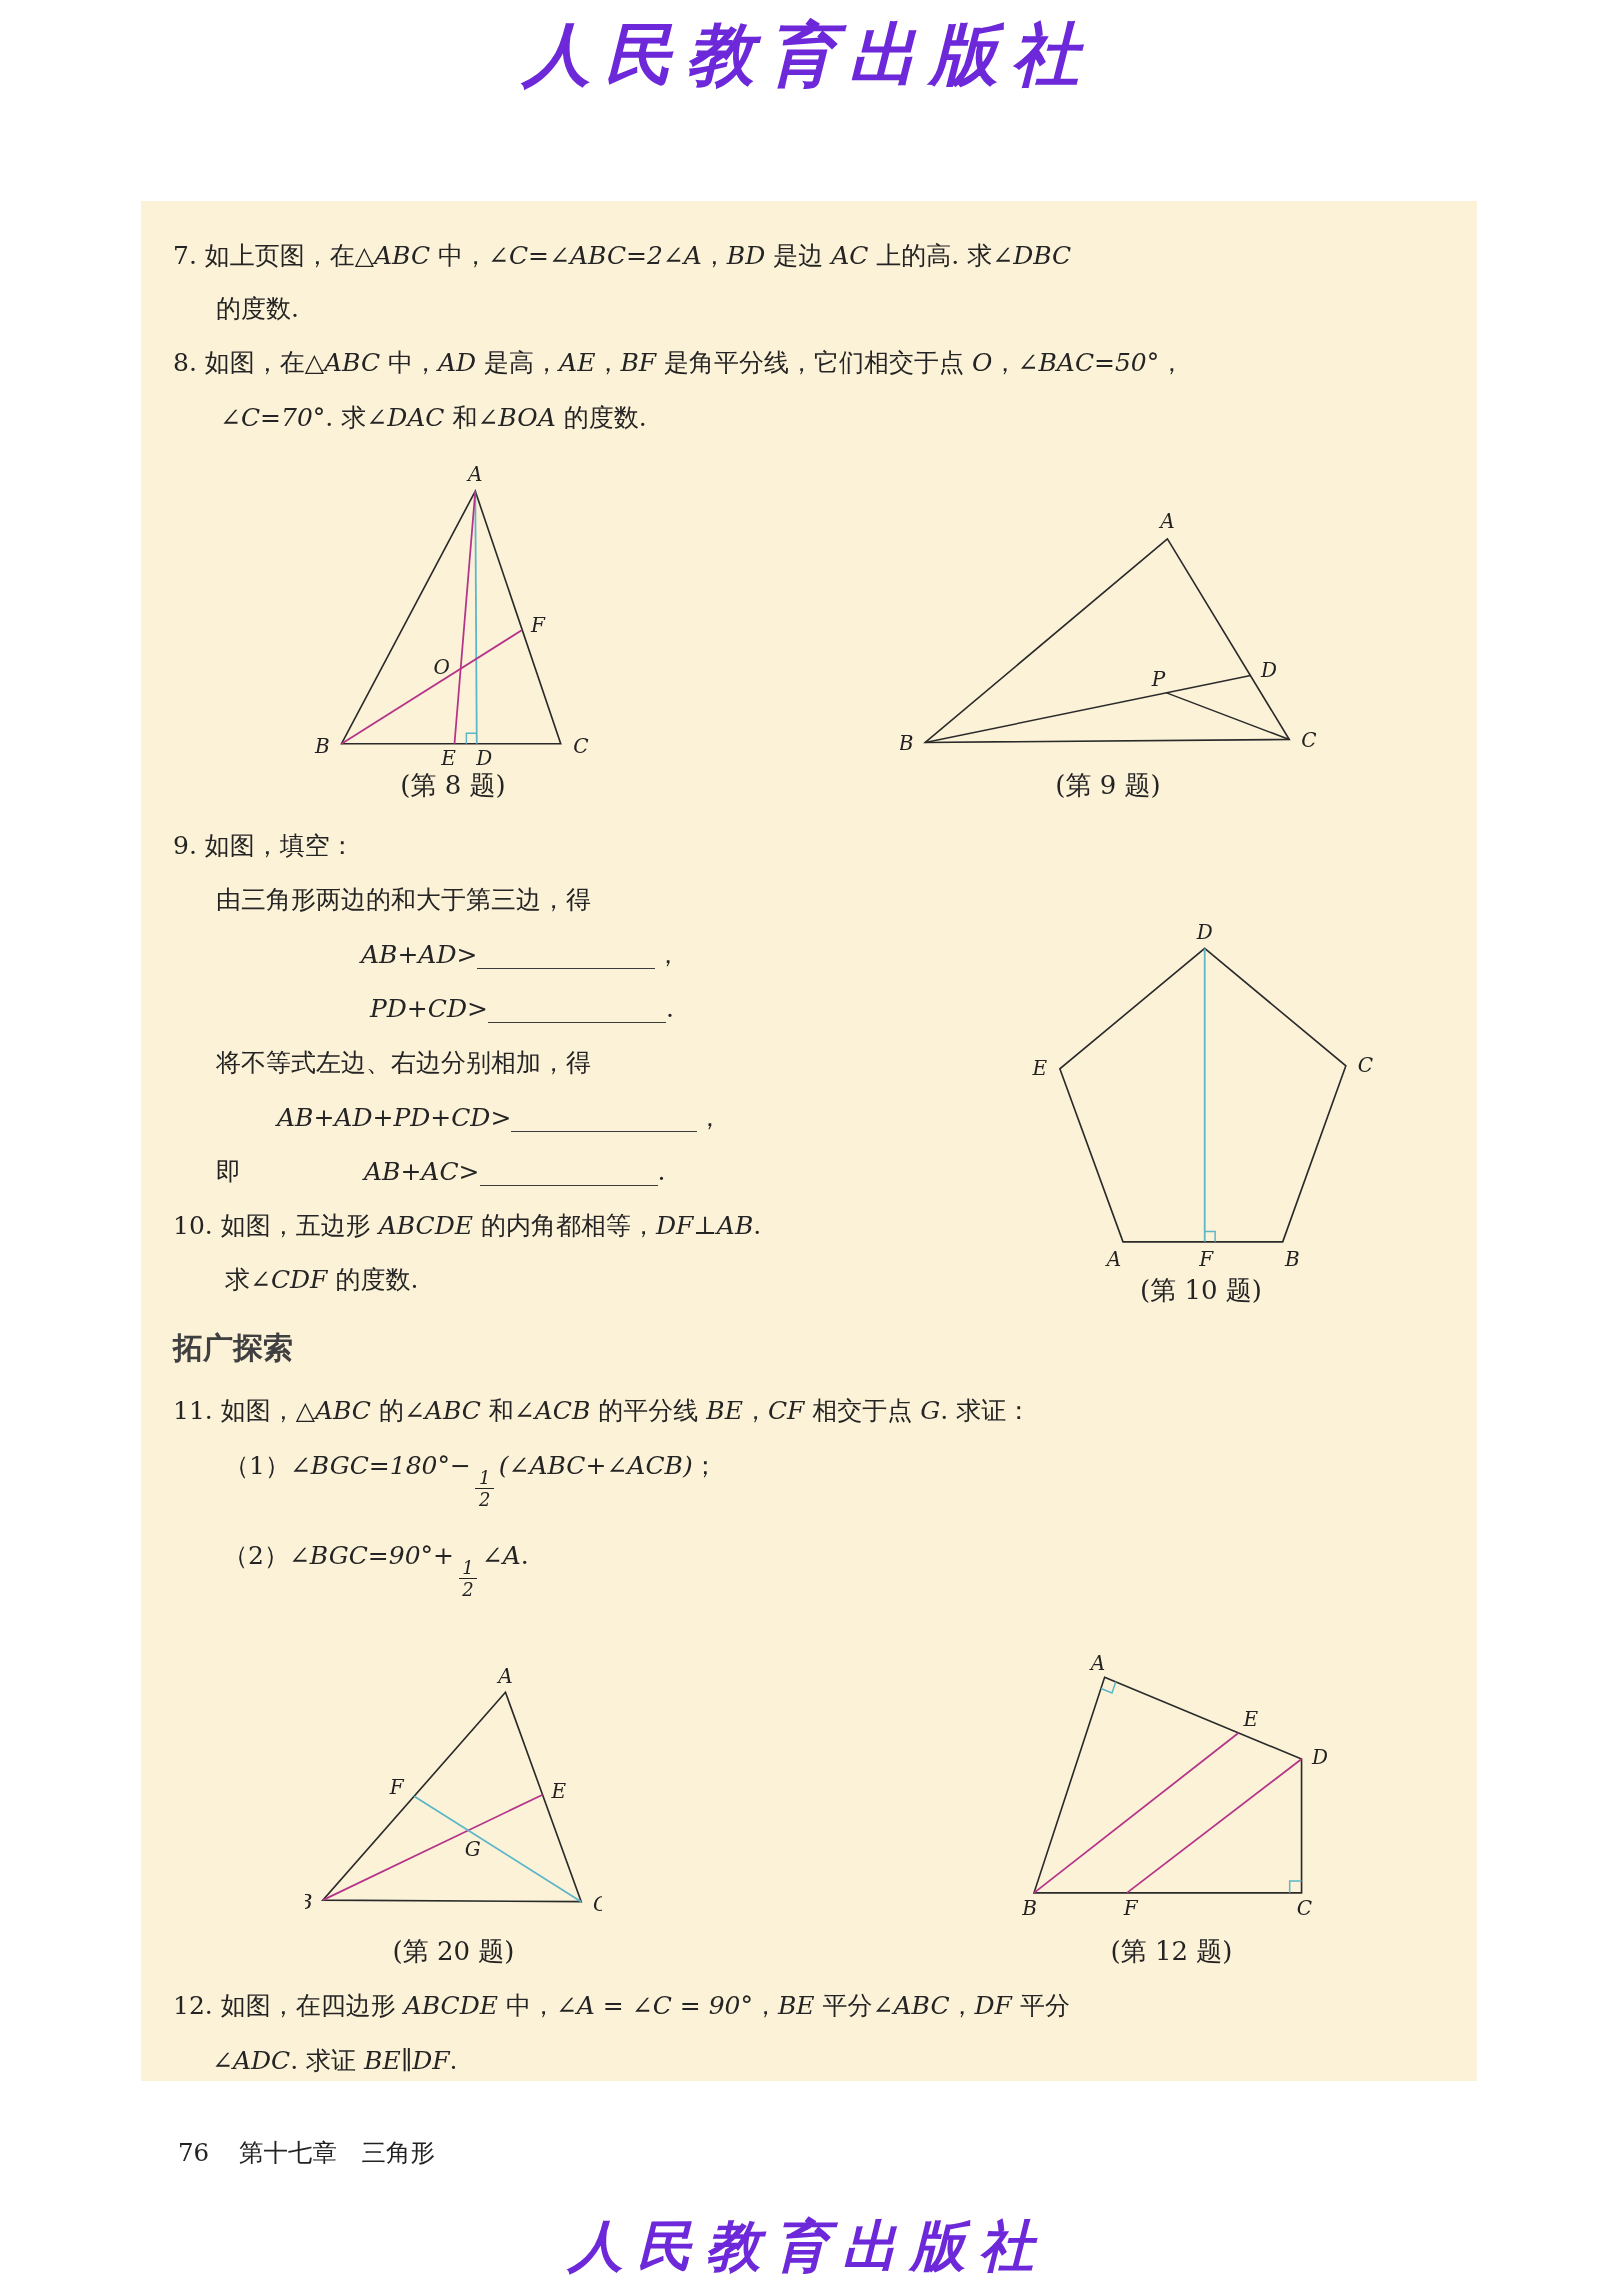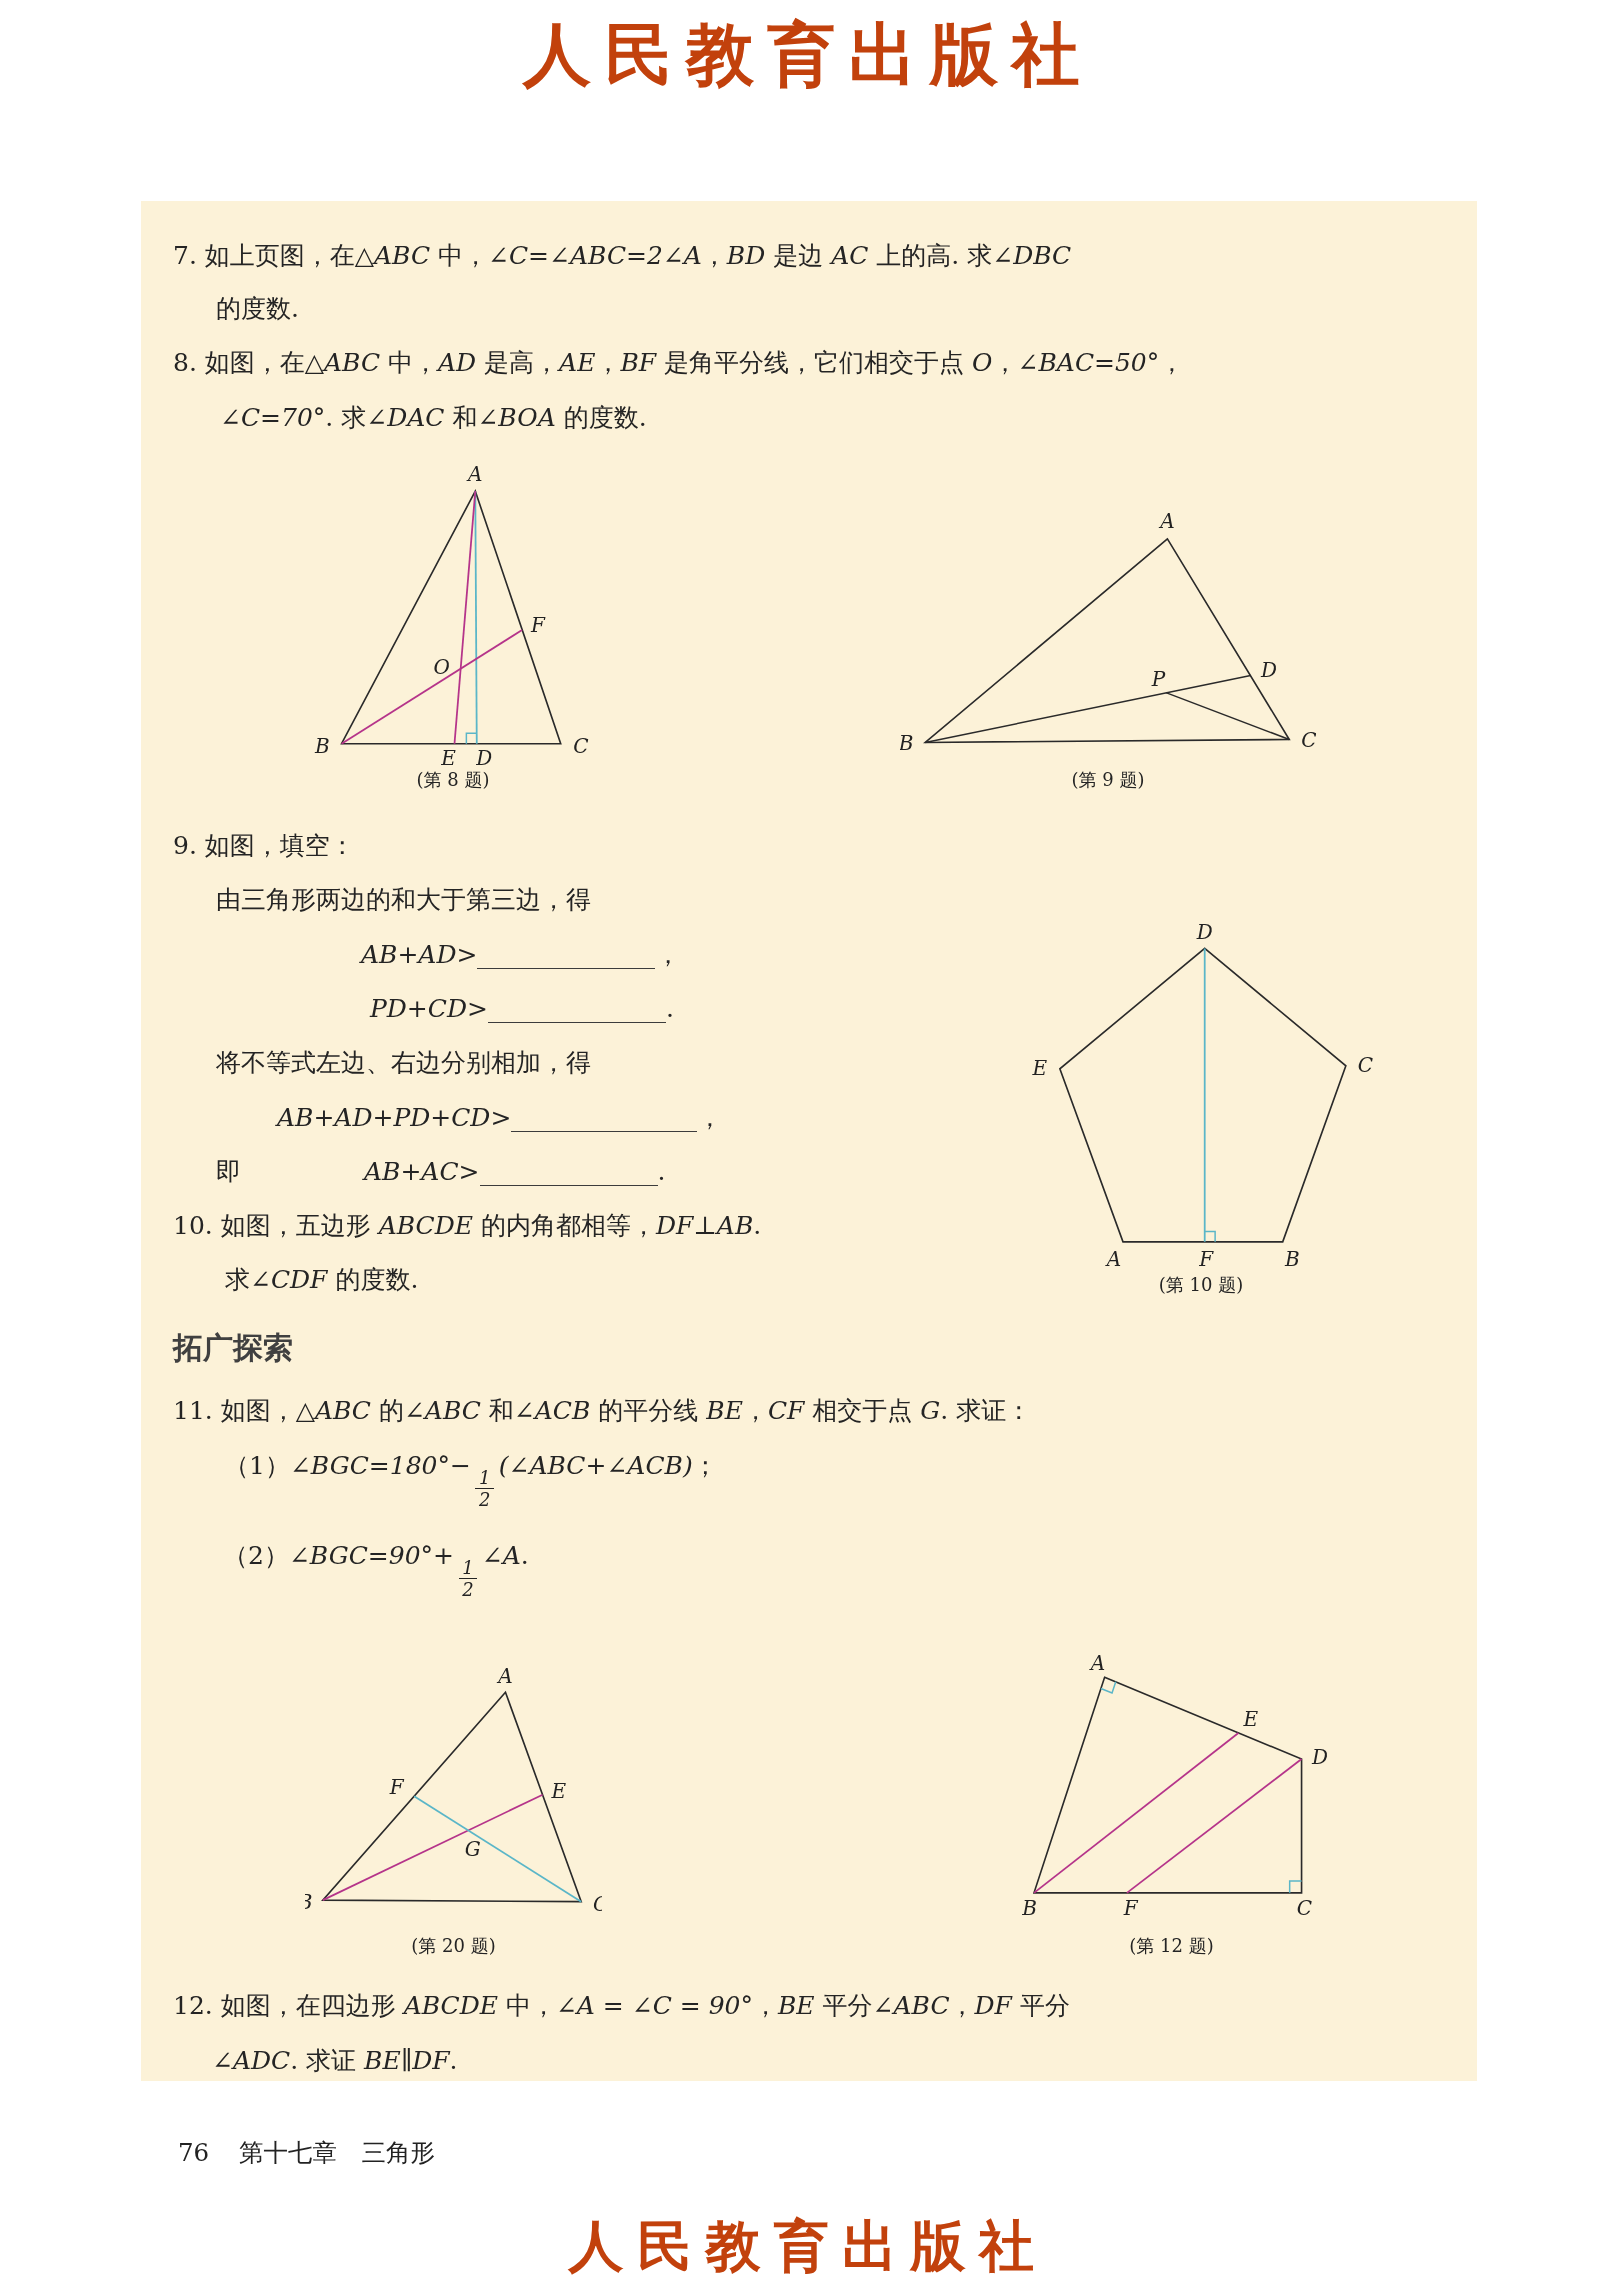--- a/index.html
+++ b/index.html
@@ -5,7 +5,7 @@
   *{margin:0;padding:0;box-sizing:border-box;}
   html,body{width:1616px;height:2284px;}
   body{position:relative;background:#ffffff;font-family:"DejaVu Serif","Liberation Serif",serif;color:#242424;overflow:hidden;}
-  .logo{position:absolute;width:100%;text-align:center;color:#c2410c;font-weight:bold;letter-spacing:13.4px;}
+  .logo{position:absolute;width:100%;text-align:center;color:#6d28d9;font-style:italic;font-weight:bold;letter-spacing:13.4px;}
   .logo.top{top:10.4px;font-size:68px;}
   .logo.bottom{top:2210px;font-size:55px;}
   .content-box{position:absolute;left:141px;top:201px;width:1336px;height:1880px;background:#fcf2d8;}

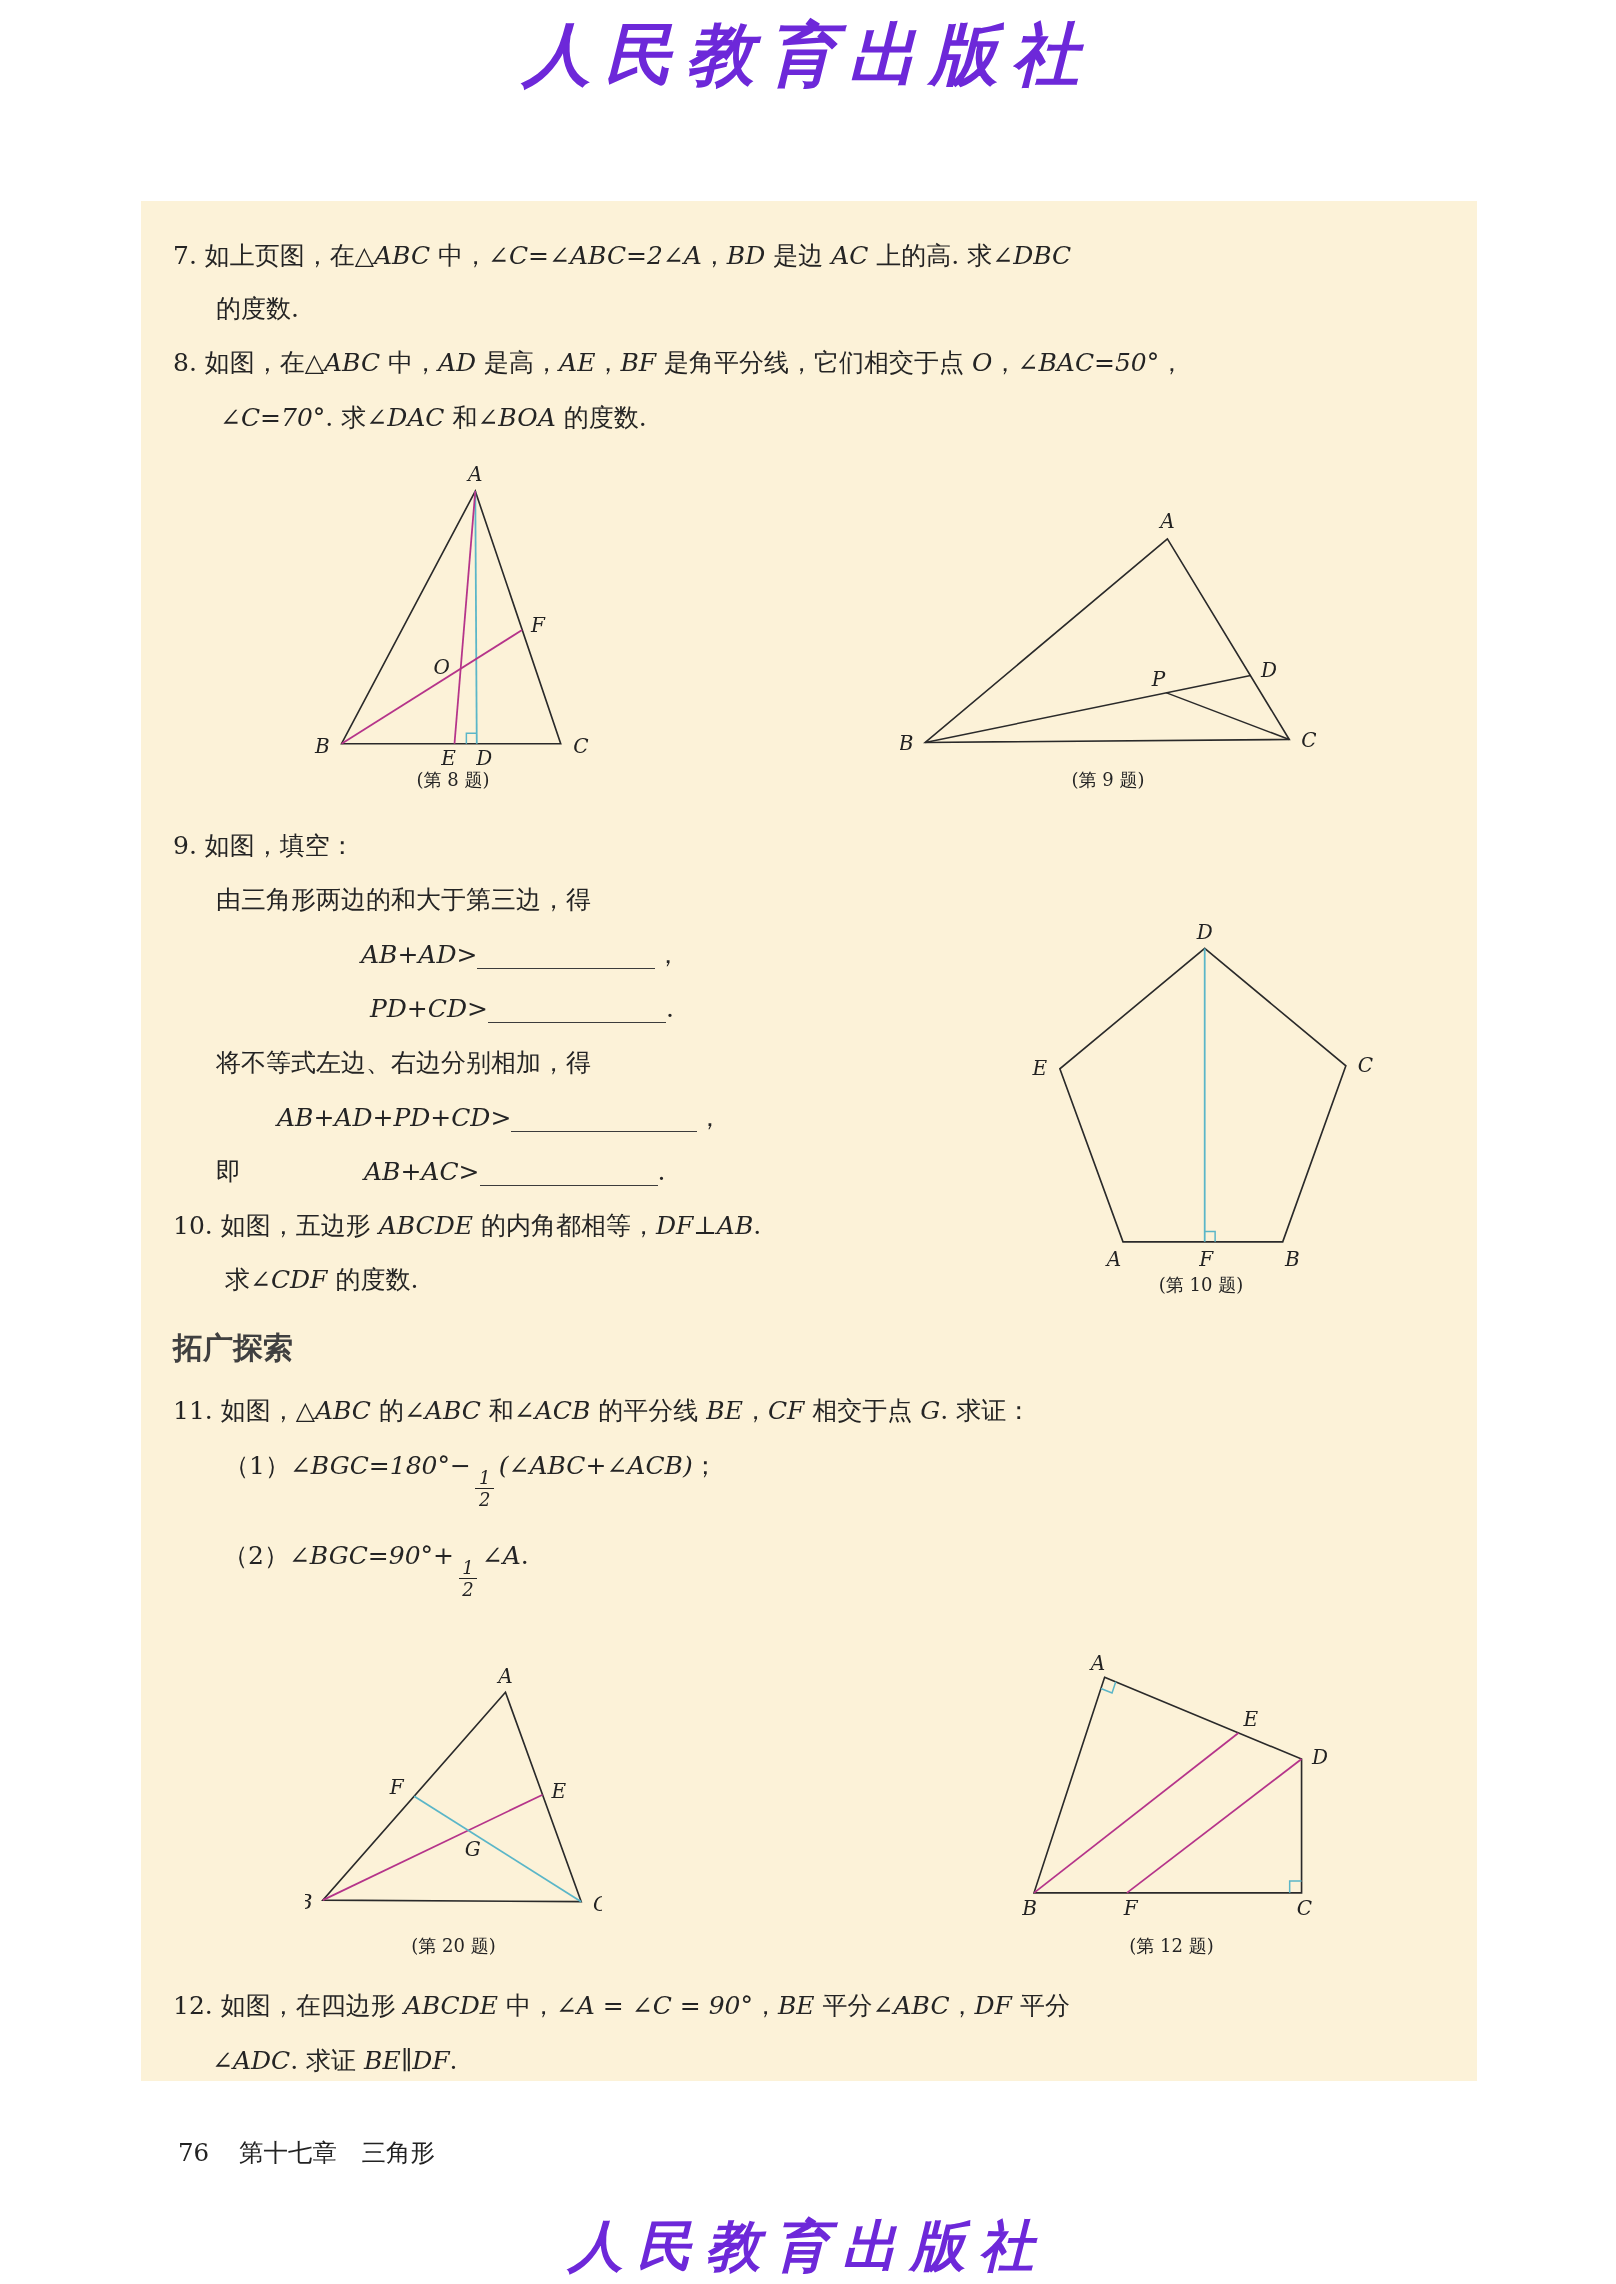--- a/index.html
+++ b/index.html
@@ -18,7 +18,7 @@
   .frac .den{border-top:1.6px solid #242424;padding:0 3.7px;}
   .heading{position:absolute;font-size:30px;font-weight:bold;font-family:"DejaVu Sans","Liberation Sans",sans-serif;color:#404040;}
   .figure{position:absolute;}
-  .caption{position:absolute;font-size:18px;text-align:center;color:#242424;}
+  .caption{position:absolute;font-size:26px;text-align:center;color:#242424;}
   svg text{font-family:"DejaVu Serif","Liberation Serif",serif;font-style:italic;font-size:27px;fill:#222222;}
   .footer{position:absolute;left:141px;top:2136px;font-size:24.5px;color:#222222;margin-left:37px;}
   .footer .pagenum{margin-right:22px;}

